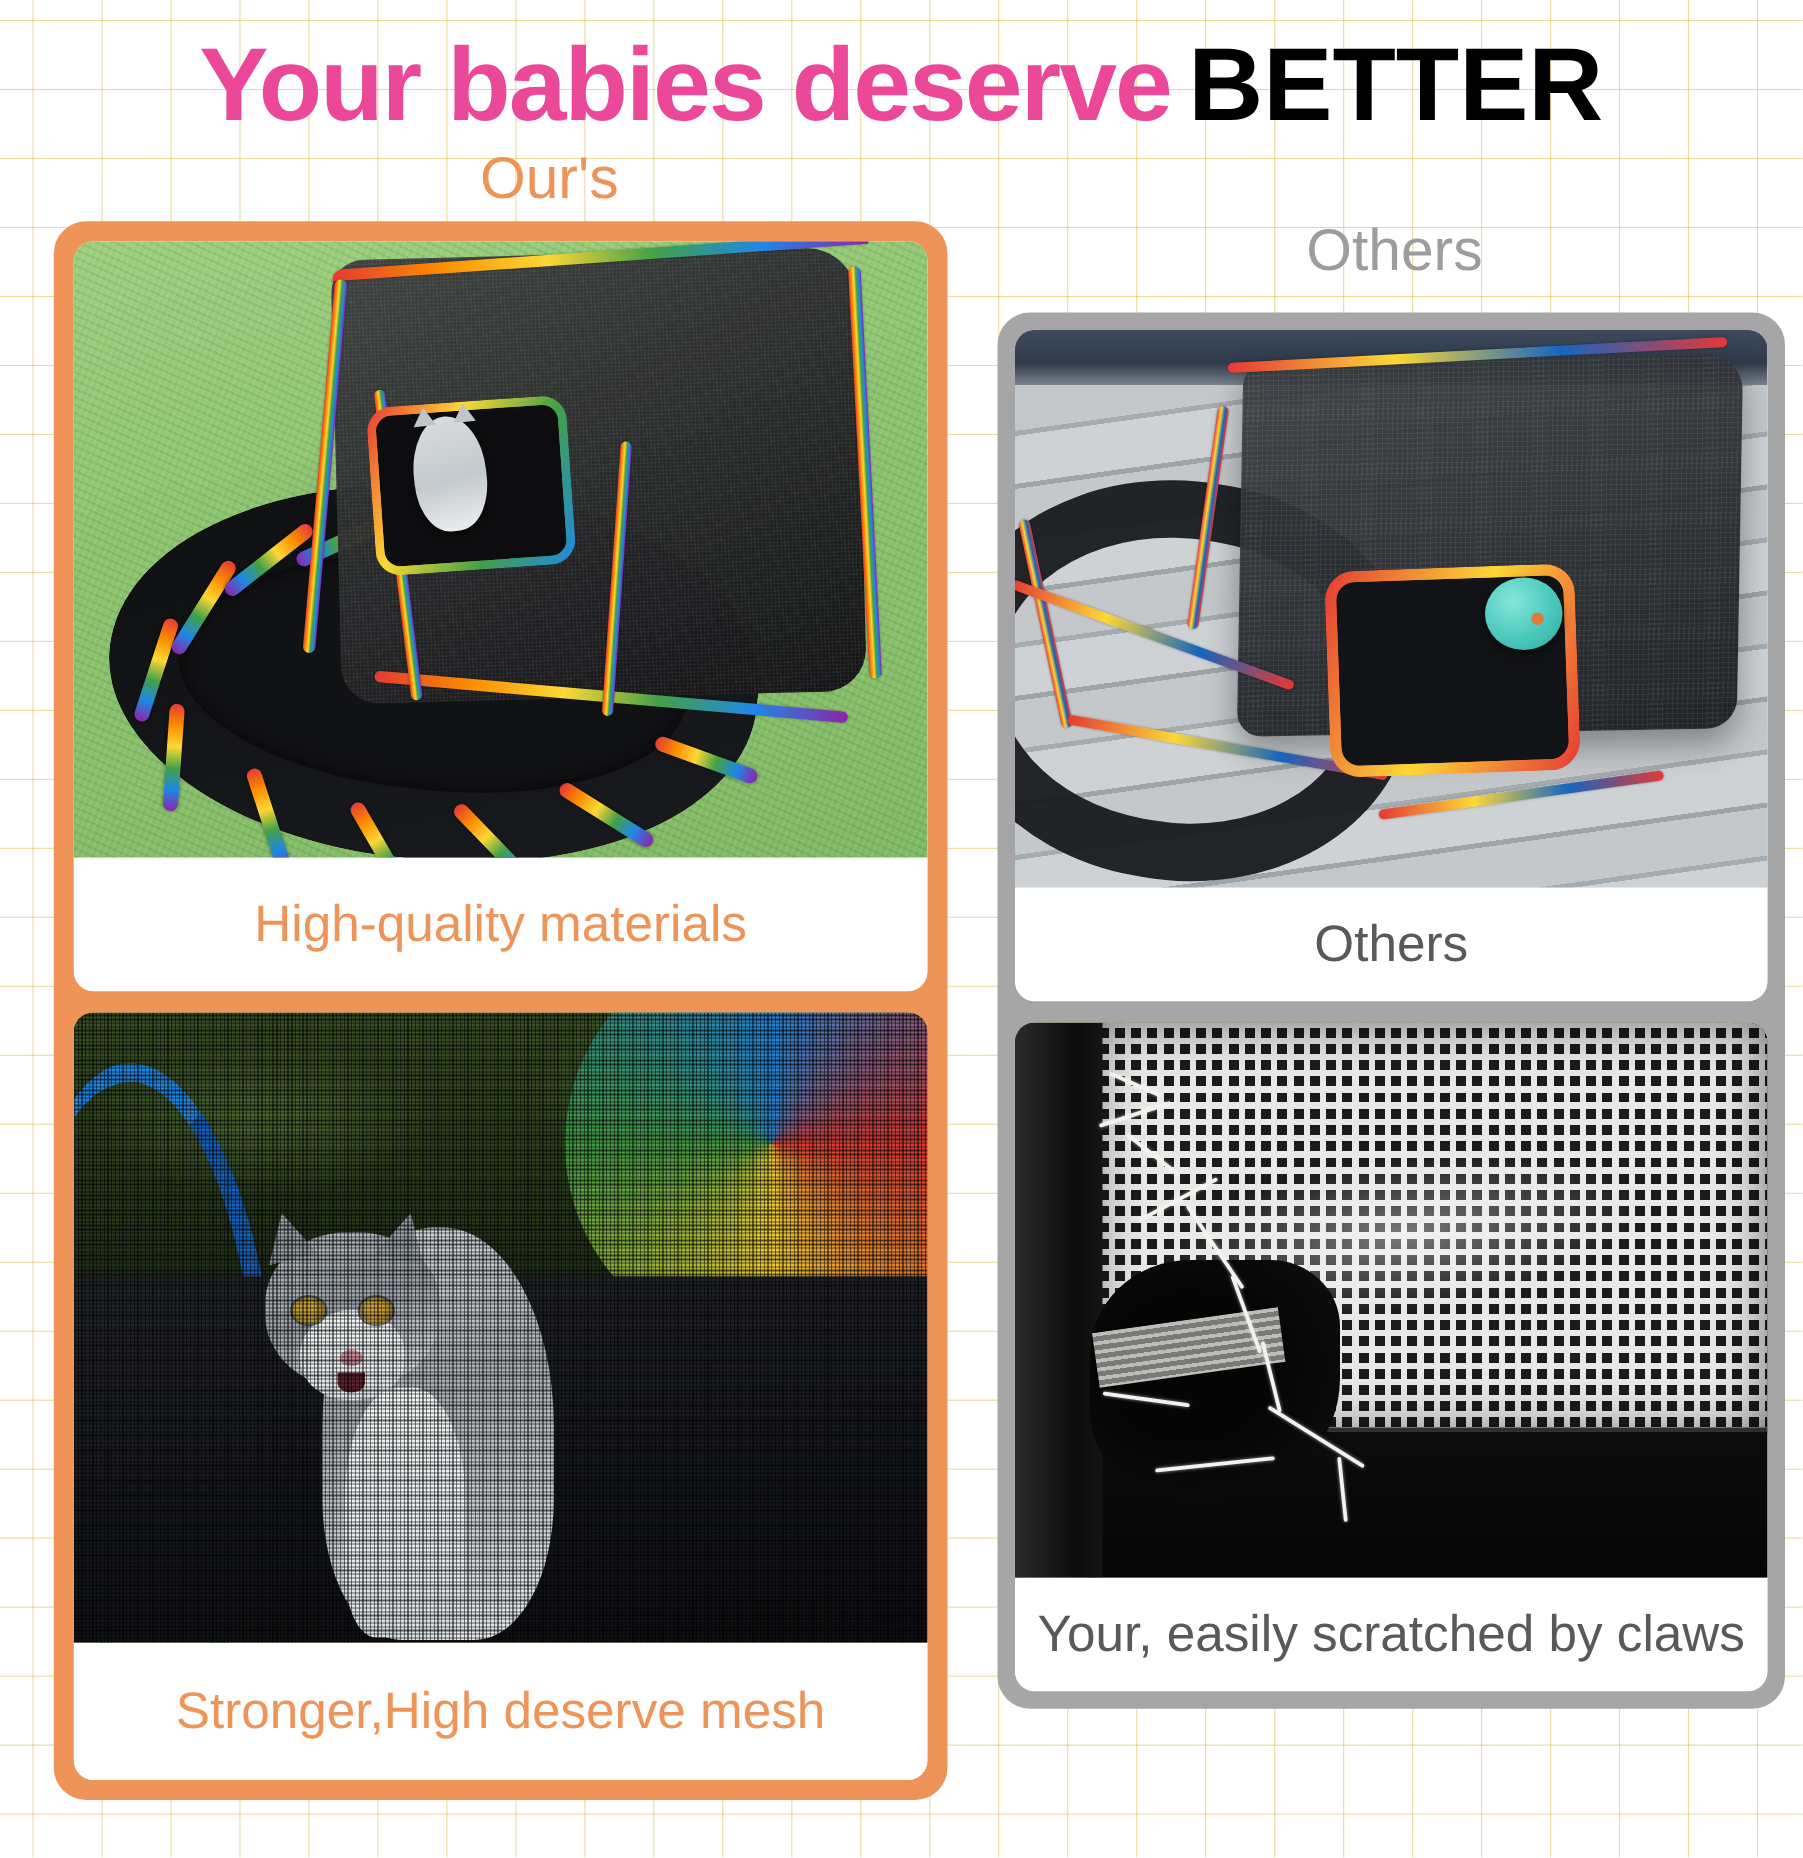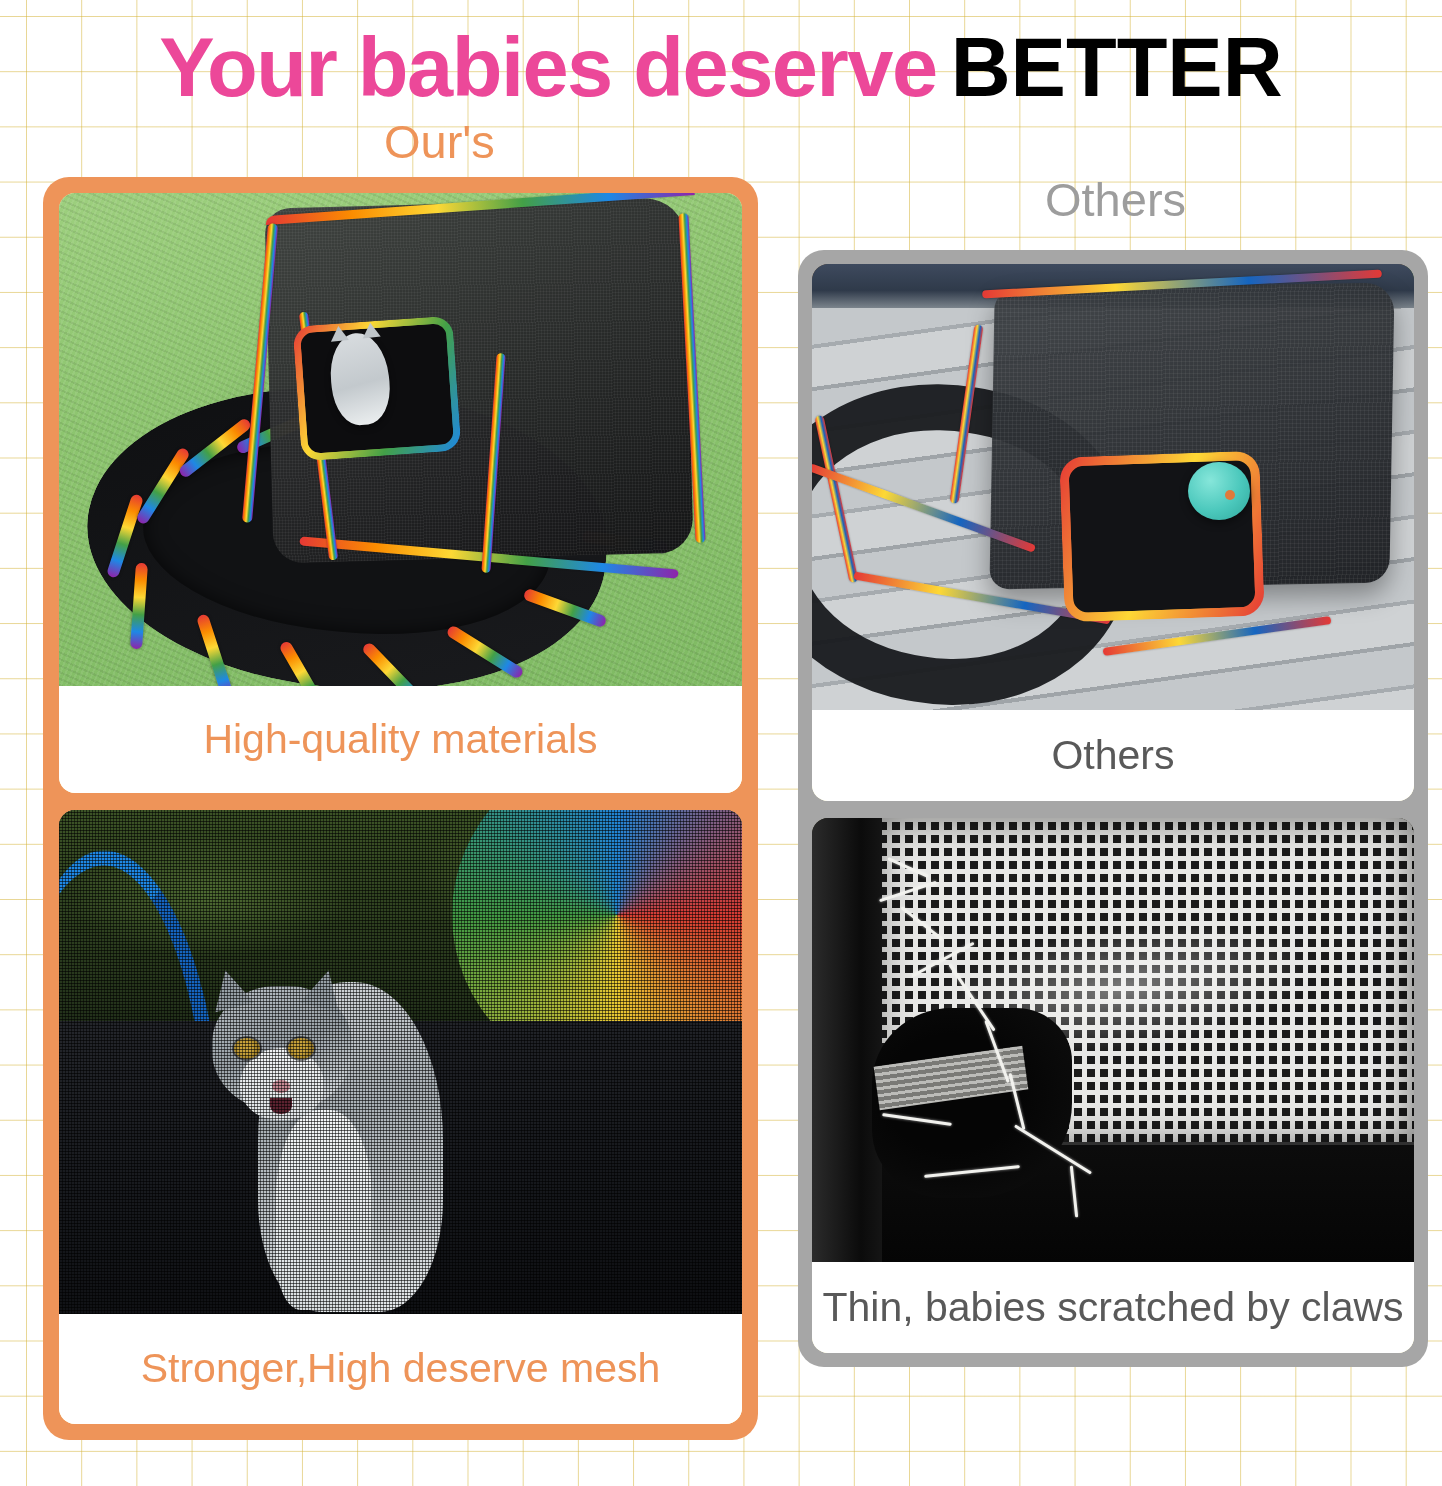--- a/index.html
+++ b/index.html
@@ -538,7 +538,7 @@
       <div class="frayed" style="left:112px; top:352px; width:96px; height:3px; transform:rotate(-6deg);"></div>
     </div>
     <div class="caption">
-      <div class="caption-text cap-others">Thin, babies scratched by claws</div>
+      <div class="caption-text cap-others">Your, easily scratched by claws</div>
     </div>
   </div>
 

